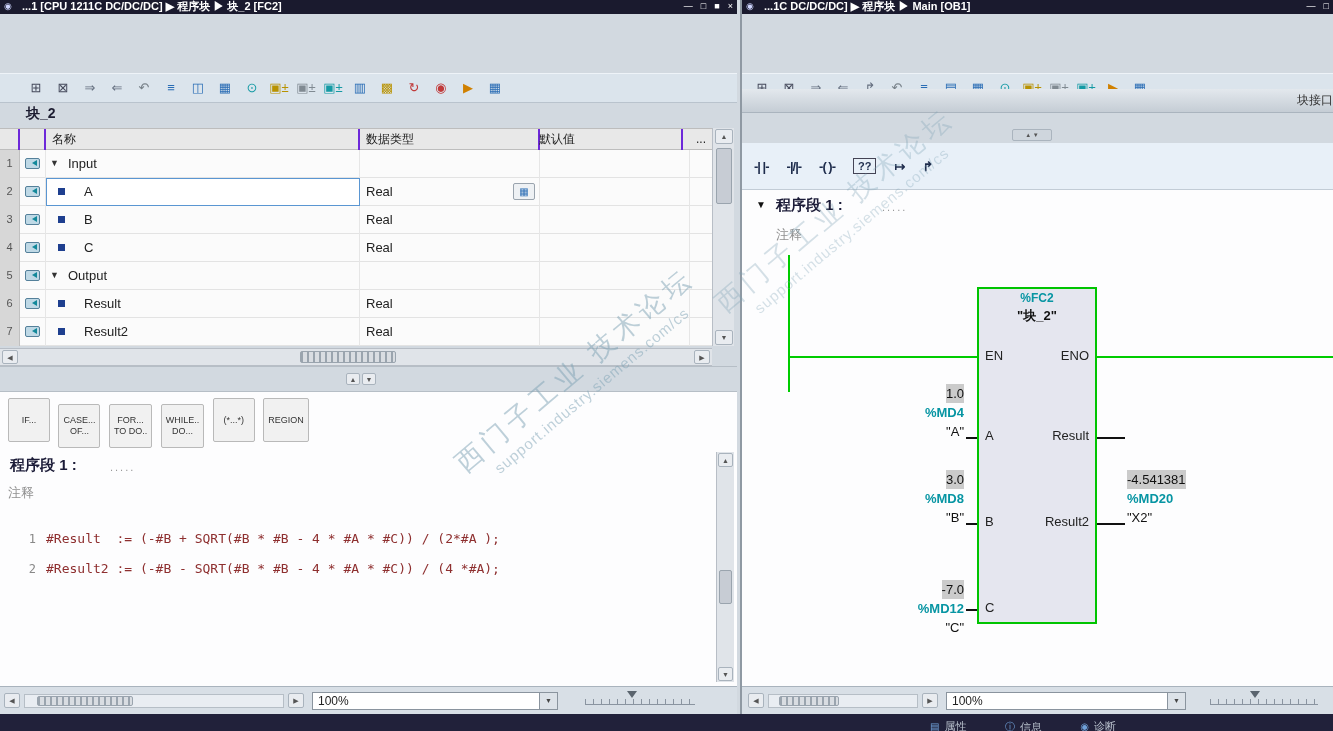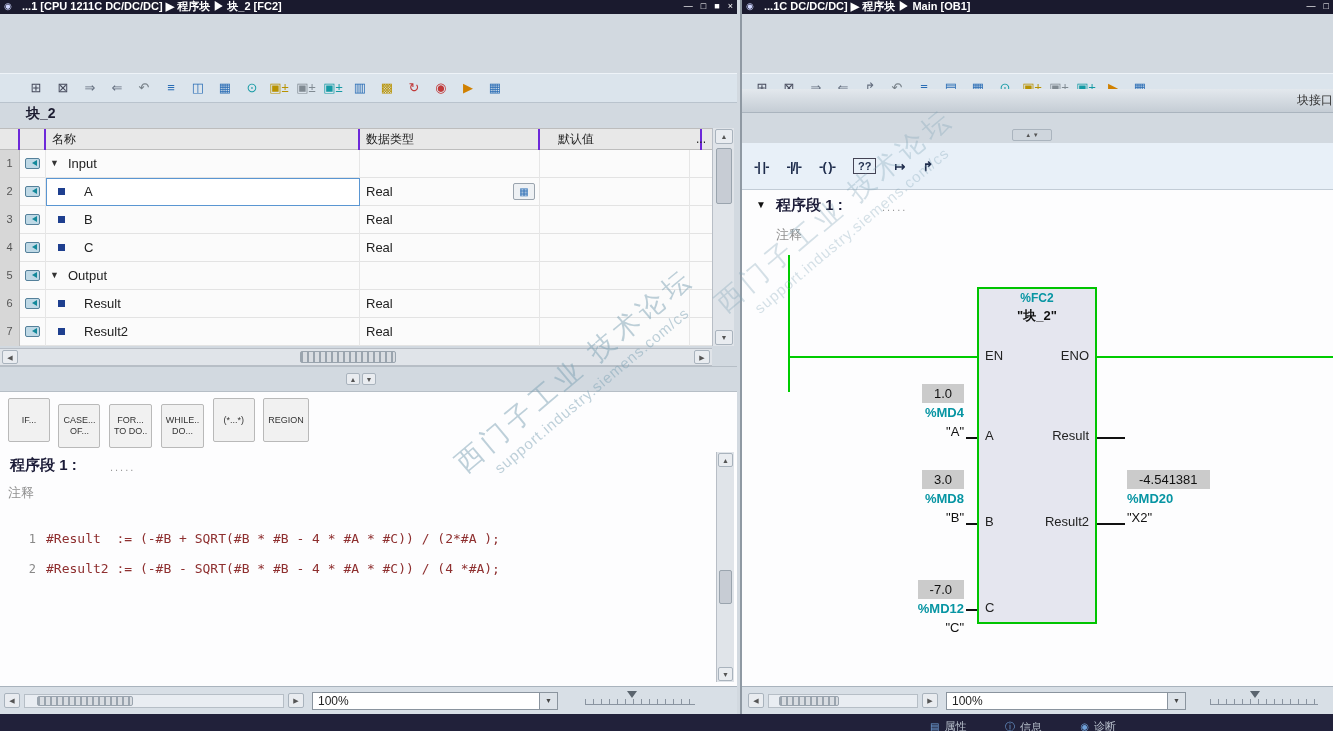--- a/index.html
+++ b/index.html
@@ -188,7 +188,7 @@
       <div class="hcell" style="left:20px;width:26px;"></div>
       <div class="hcell" style="left:46px;width:314px;">名称</div>
       <div class="hcell" style="left:360px;width:180px;">数据类型</div>
-      <div class="hcell" style="left:552px;width:150px;">默认值</div>
+      <div class="hcell" style="left:533px;width:150px;">默认值</div>
       <div class="hcell" style="left:690px;width:22px;border-right:none;">...</div>
     </div>
 

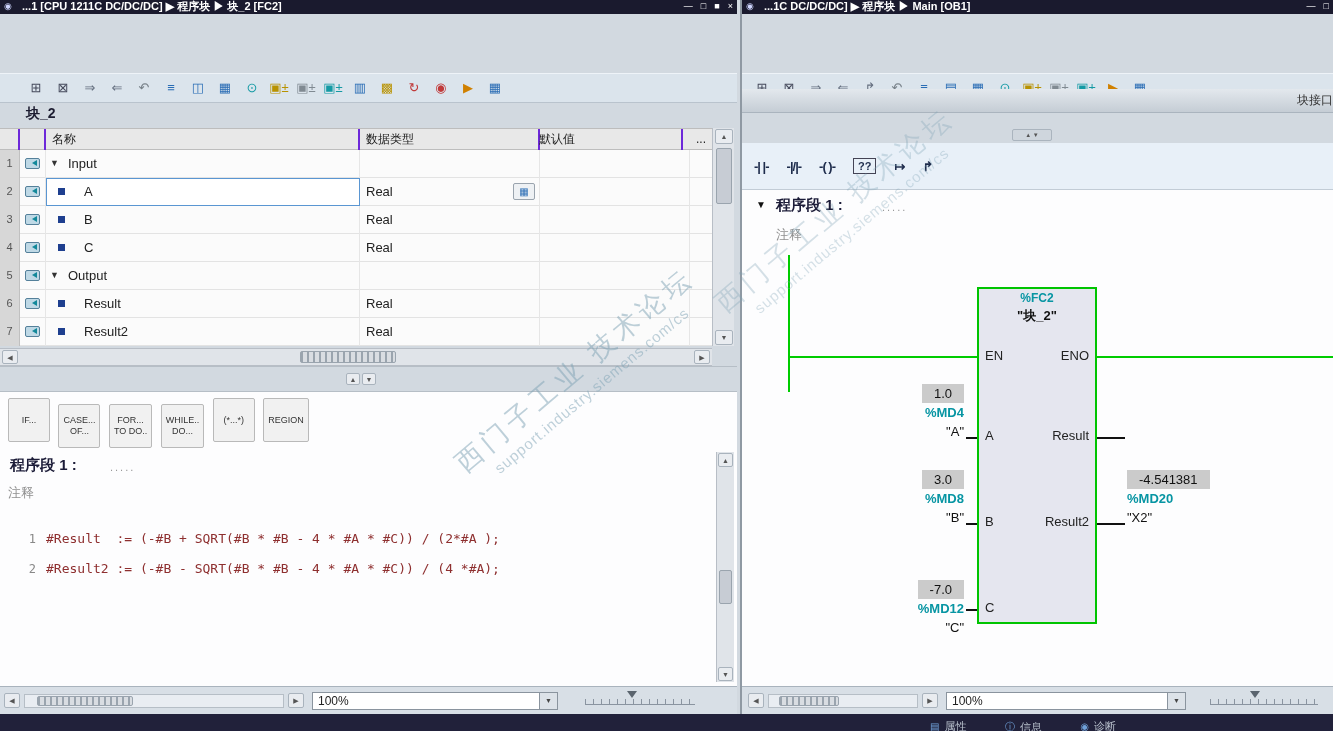--- a/index.html
+++ b/index.html
@@ -110,7 +110,7 @@
   .opstack{position:absolute;font-size:13px;line-height:19px;}
   .op-in{width:150px;text-align:right;}
   .op-out{width:170px;text-align:left;}
-  .chip{display:inline-block;background:#cbcbcb;padding:0 12px;color:#111;}
+  .chip{display:inline-block;background:#cbcbcb;padding:0 0;color:#111;}
   .op-addr{color:#0795a3;font-weight:bold;}
   .op-tag{color:#111;}
 

